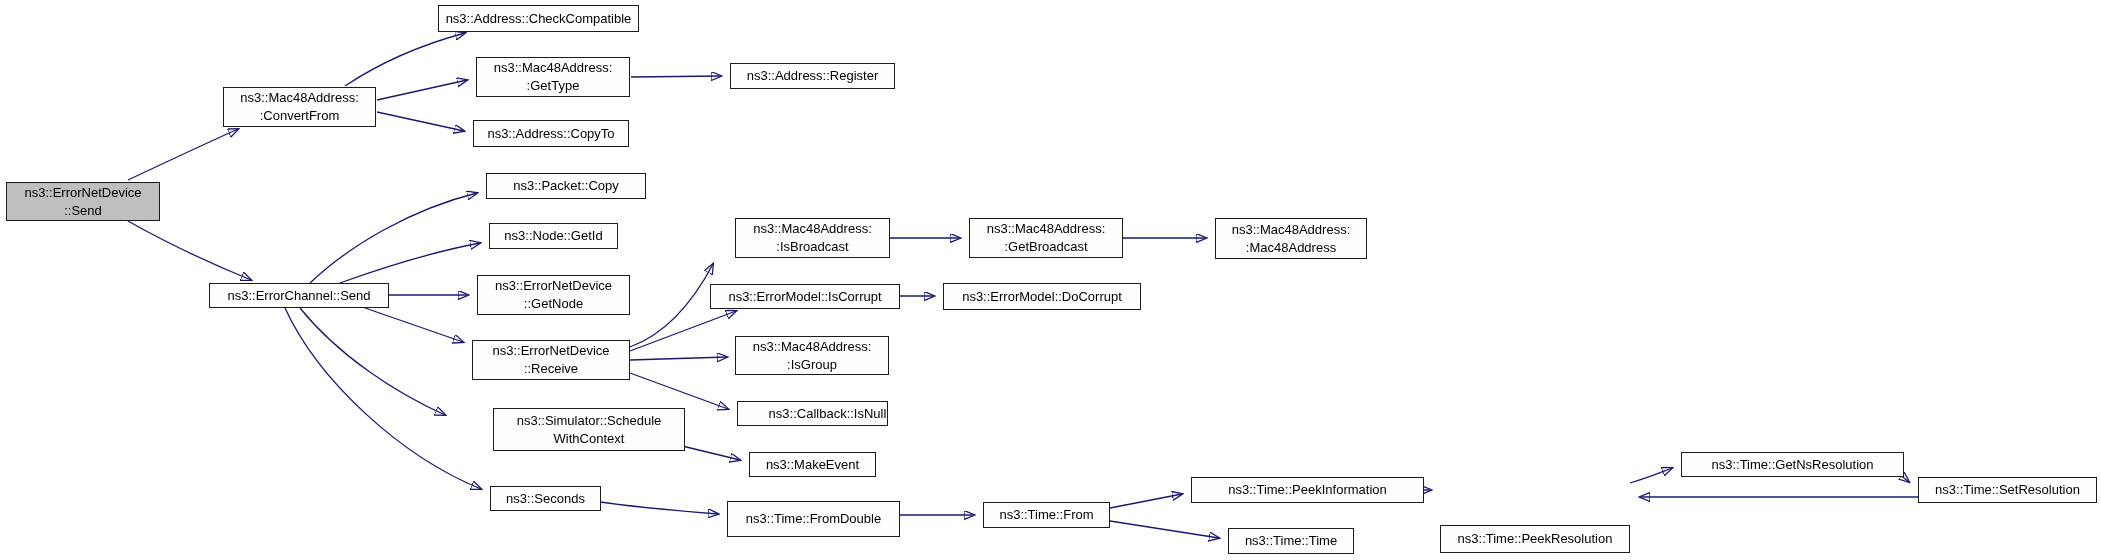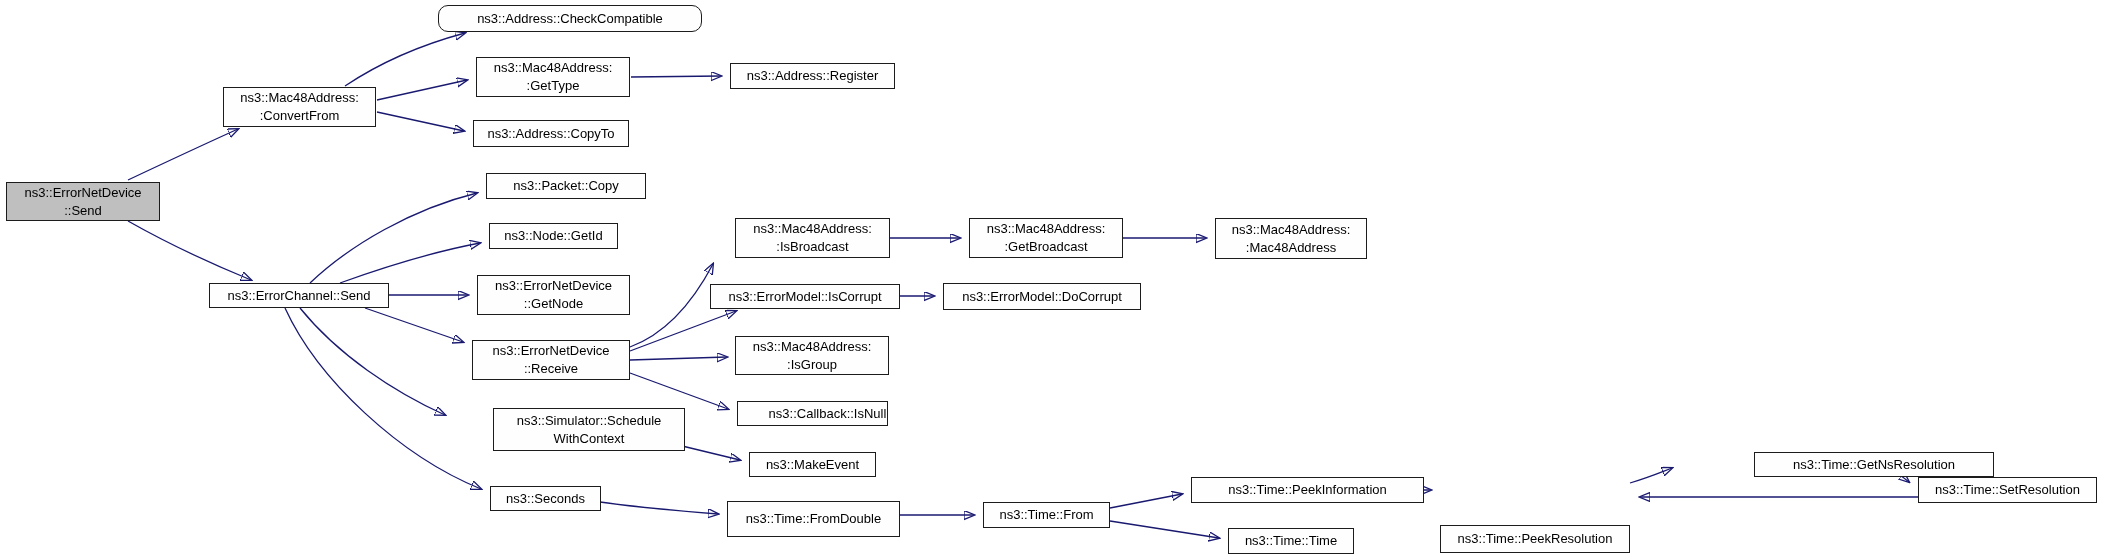--- a/index.html
+++ b/index.html
@@ -86,7 +86,7 @@
 ::Send</div>
   <div class="node" style="left:223px;  top:87px;  width:153px; height:40px;">ns3::Mac48Address:
 :ConvertFrom</div>
-  <div class="node" style="left:438px;  top:5px;   width:264px; height:27px;border-radius:10px;">ns3::Address::CheckCompatible</div>
+  <div class="node" style="left:438px;  top:5px;   width:201px; height:27px;">ns3::Address::CheckCompatible</div>
   <div class="node" style="left:476px;  top:57px;  width:154px; height:40px;">ns3::Mac48Address:
 :GetType</div>
   <div class="node" style="left:730px;  top:63px;  width:165px; height:26px;">ns3::Address::Register</div>

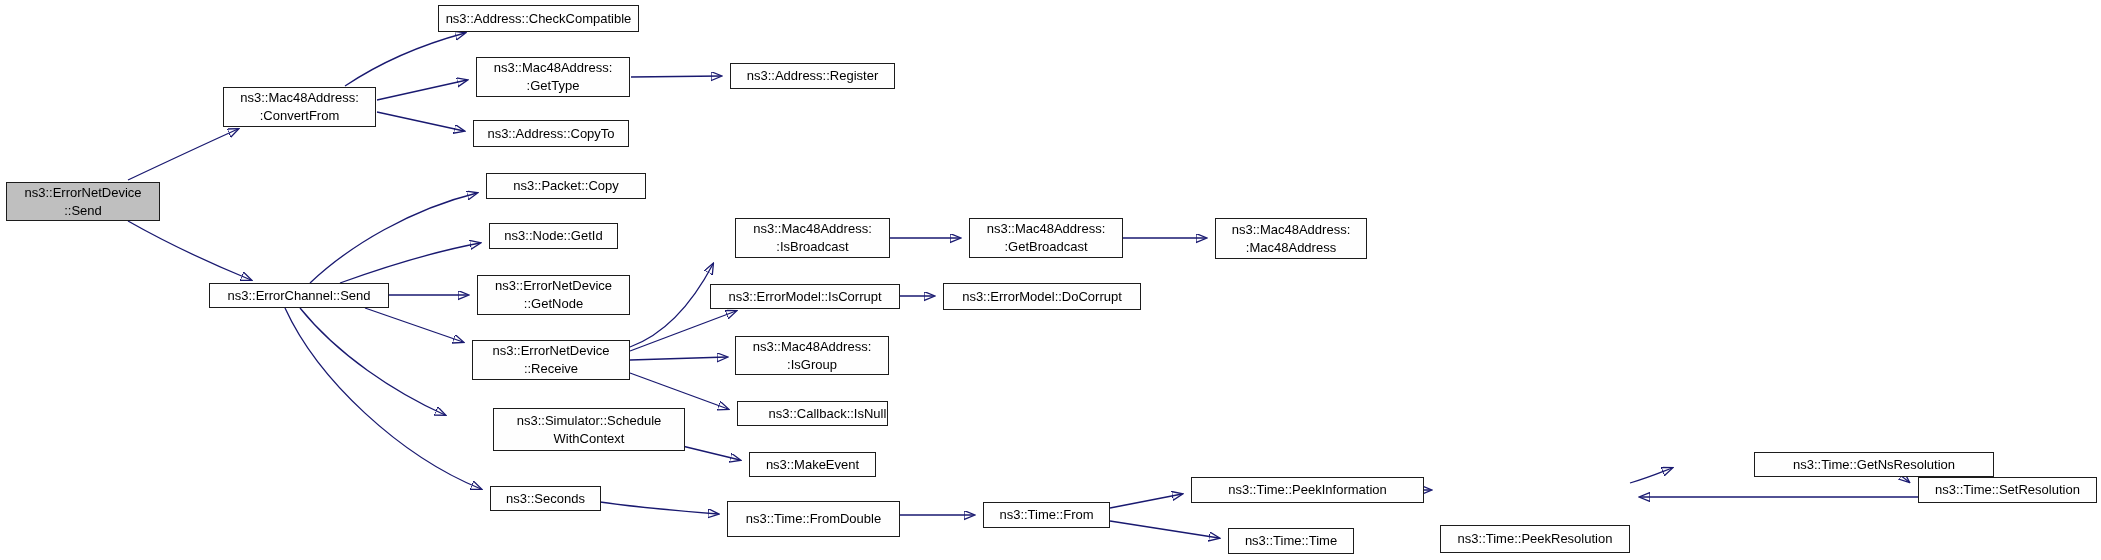--- a/index.html
+++ b/index.html
@@ -117,7 +117,7 @@
   <div class="node" style="left:983px;  top:502px; width:127px; height:26px;">ns3::Time::From</div>
   <div class="node" style="left:1191px; top:477px; width:233px; height:26px;">ns3::Time::PeekInformation</div>
   <div class="node" style="left:1440px; top:477px; width:190px; height:28px;margin-top:48px;">ns3::Time::PeekResolution</div>
-  <div class="node" style="left:1754px; top:452px; width:240px; height:25px;">ns3::Time::GetNsResolution</div>
+  <div class="node" style="left:1681px; top:452px; width:223px; height:25px;">ns3::Time::GetNsResolution</div>
   <div class="node" style="left:1918px; top:477px; width:179px; height:26px;">ns3::Time::SetResolution</div>
   <div class="node" style="left:1228px; top:528px; width:126px; height:26px;">ns3::Time::Time</div>
 

